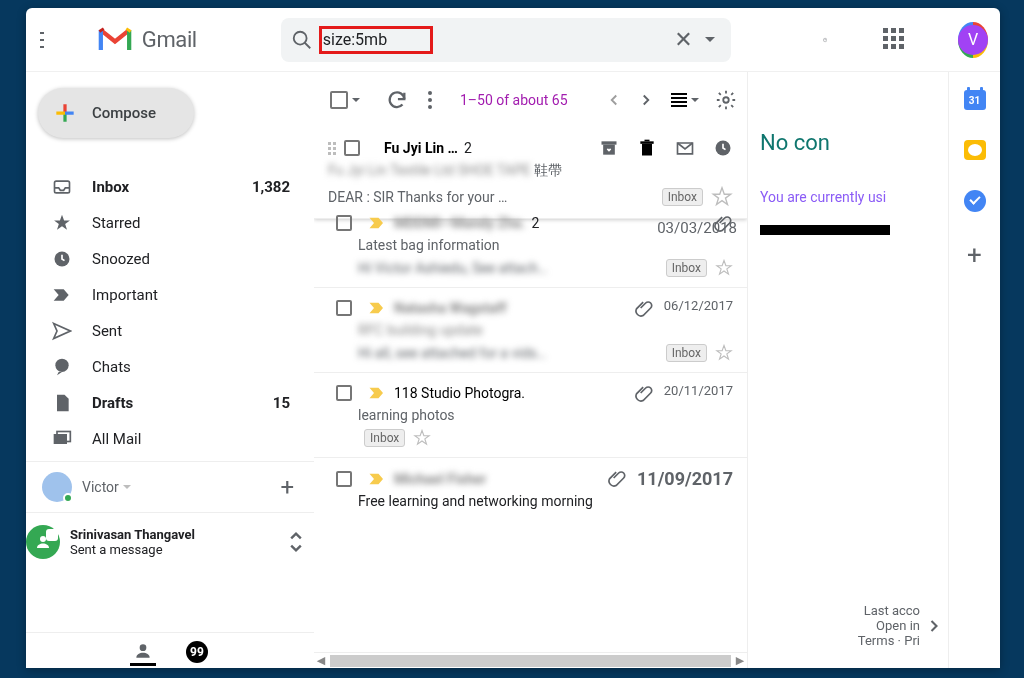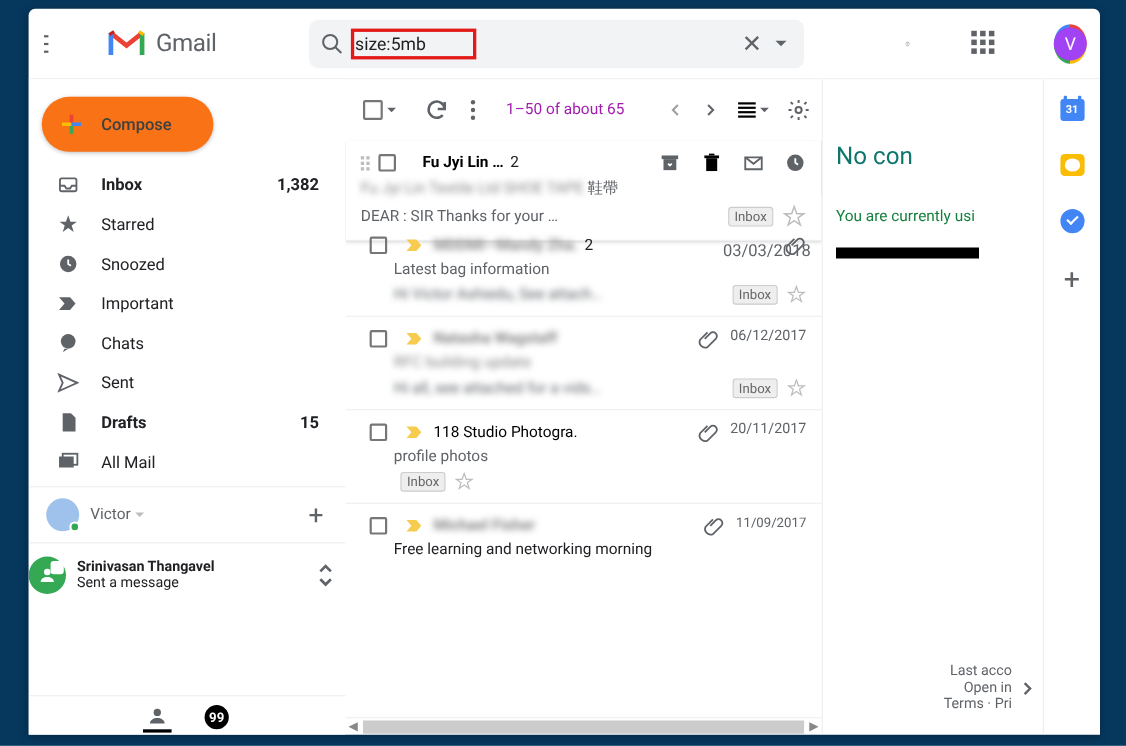--- a/index.html
+++ b/index.html
@@ -26,7 +26,7 @@
   
   .body { flex: 1; display: flex; overflow: hidden; }
   .sidebar { width: 288px; display: flex; flex-direction: column; background: #fff; }
-  .compose { margin: 16px 0 12px 12px; width: 156px; height: 50px; border-radius: 28px; box-shadow: 0 1px 4px rgba(0,0,0,0.25); display: flex; align-items: center; padding-left: 14px; cursor: pointer; background: #f97316;}
+  .compose { margin: 16px 0 31px 12px; width: 156px; height: 50px; border-radius: 28px; box-shadow: 0 1px 4px rgba(0,0,0,0.25); display: flex; align-items: center; padding-left: 14px; cursor: pointer; background: #e5e5e5;}
   .compose-plus { width: 26px; height: 26px; margin-right: 14px; }
   .compose-text { font-size: 15px; color: #3c4043; font-weight: 500;}
   .nav-list { list-style: none; }

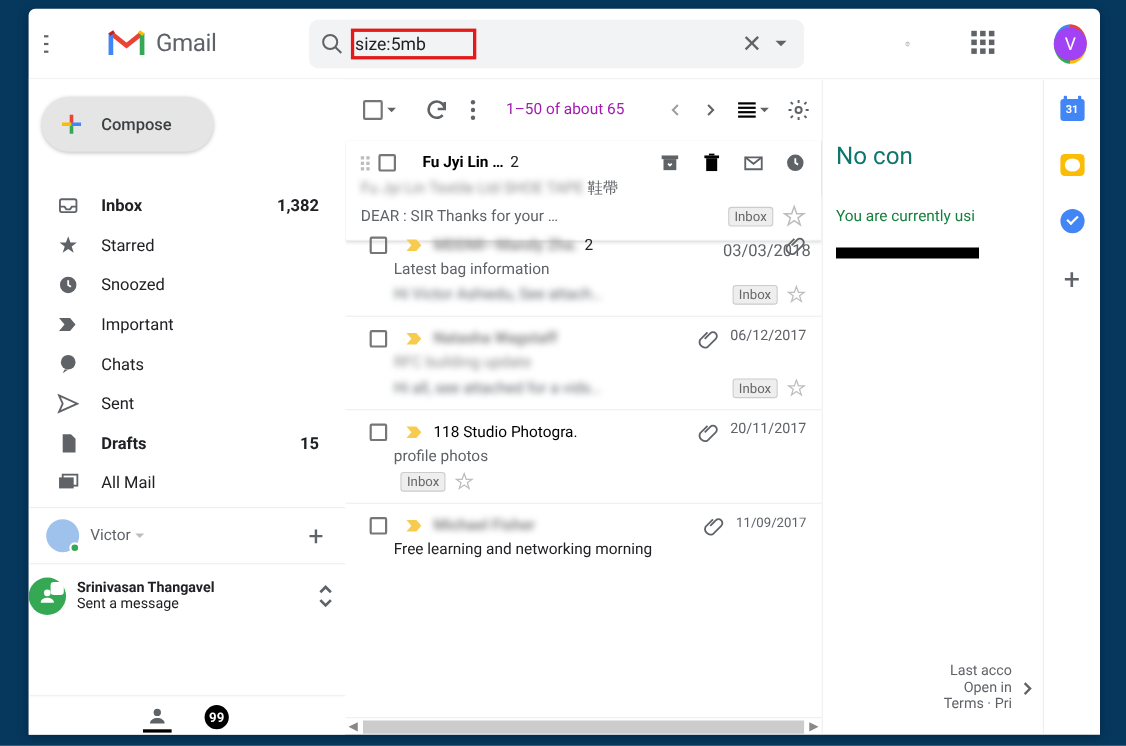--- a/index.html
+++ b/index.html
@@ -97,7 +97,7 @@
   
   .preview{flex:1;padding:16px 0 0 12px;display:flex;flex-direction:column;color:#202124;overflow:hidden;}
   .pv-title{font-size:22px;color:#0f766e;margin:42px 0 34px 0;white-space:nowrap;}
-  .pv-sub{font-size:14px;color:#15803d;margin-bottom:20px;white-space:nowrap;}
+  .pv-sub{font-size:14px;color:#8b5cf6;margin-bottom:20px;white-space:nowrap;}
   .pv-bar{height:10px;background:#000;width:130px;}
   .pv-foot{margin-top:auto;margin-bottom:20px;font-size:13px;color:#5f6368;display:flex;align-items:center;}
   .pv-foot-lines{display:flex;flex-direction:column;align-items:flex-end;flex:1;margin-right:4px;}

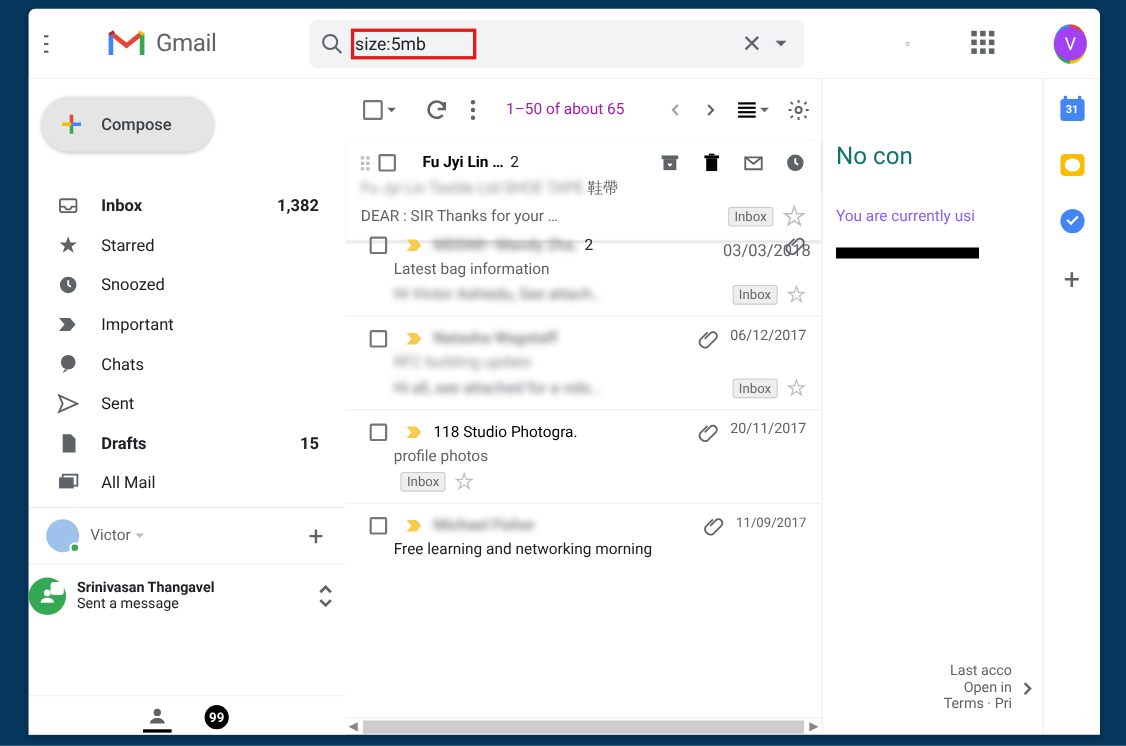--- a/index.html
+++ b/index.html
@@ -212,16 +212,16 @@
         </li>
         <li class="nav-item">
           <svg class="nav-ic" viewBox="0 0 24 24">
+              <path d="M2 3l20 9-20 9 4-9z" fill="none" stroke="currentColor" stroke-width="2"></path>
+            </svg>
+          <span class="nav-label">Sent</span>
+        </li>
+        <li class="nav-item">
+          <svg class="nav-ic" viewBox="0 0 24 24">
               <circle cx="12" cy="10" r="8" fill="currentColor"></circle>
               <path d="M8 18l-2 4 6-4" fill="currentColor"></path>
             </svg>
           <span class="nav-label">Chats</span>
-        </li>
-        <li class="nav-item">
-          <svg class="nav-ic" viewBox="0 0 24 24">
-              <path d="M2 3l20 9-20 9 4-9z" fill="none" stroke="currentColor" stroke-width="2"></path>
-            </svg>
-          <span class="nav-label">Sent</span>
         </li>
         <li class="nav-item bold">
           <svg class="nav-ic" viewBox="0 0 24 24">

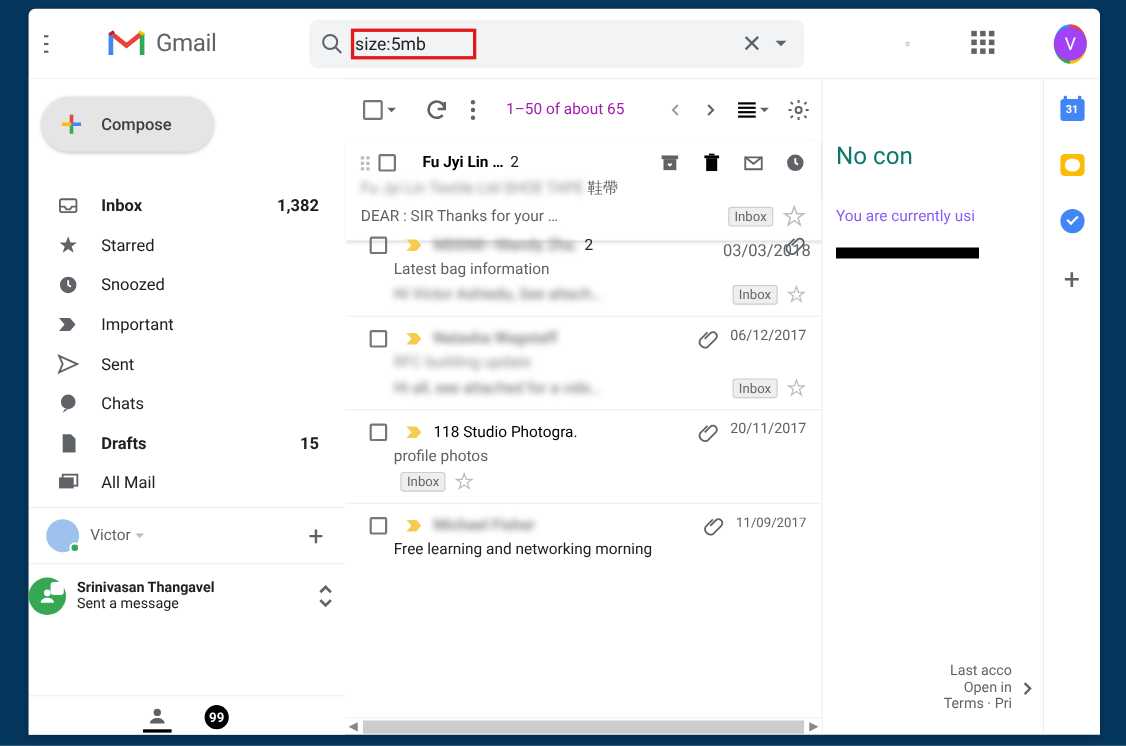--- a/index.html
+++ b/index.html
@@ -431,7 +431,7 @@
                   <span style="color:#5f6368;font-size:13px;">20/11/2017</span>
                 </div>
             </div>
-            <div class="msg-line" style="margin-left:30px;">profile photos</div>
+            <div class="msg-line" style="margin-left:30px;">learning photos</div>
             <div class="msg-bottom" style="margin-left:30px;">
               <span class="inbox-badge">Inbox</span>
               <svg class="star" viewBox="0 0 24 24">

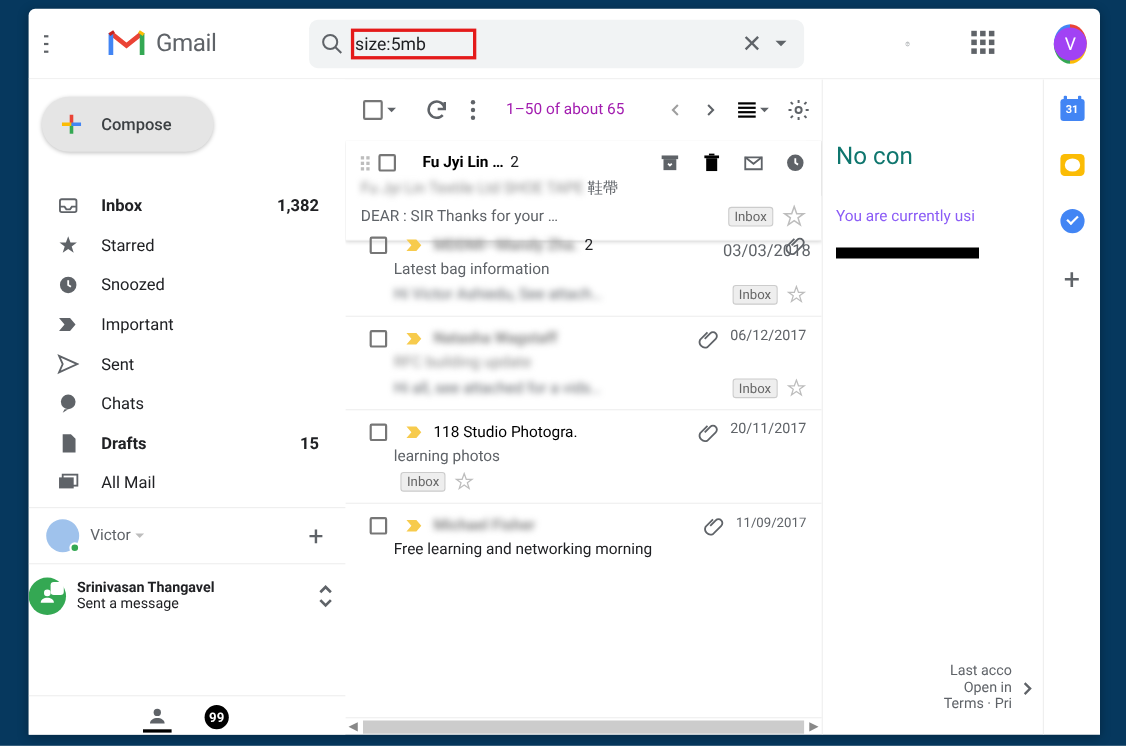--- a/index.html
+++ b/index.html
@@ -451,7 +451,7 @@
                   <svg class="attach-ic" viewBox="0 0 24 24">
                     <path d="M8 12l6-6a4 4 0 016 6l-9 9a6 6 0 01-8-8l8-8" fill="none" stroke="currentColor" stroke-width="2"></path>
                   </svg>
-                  <span style="color:#5f6368;font-size:12px;">11/09/2017</span>
+                  <span style="color:#5f6368;font-size:18px;font-weight:bold;">11/09/2017</span>
                 </div>
             </div>
             <div class="msg-line" style="margin-left:30px;color:#202124;">Free learning and networking morning</div>

